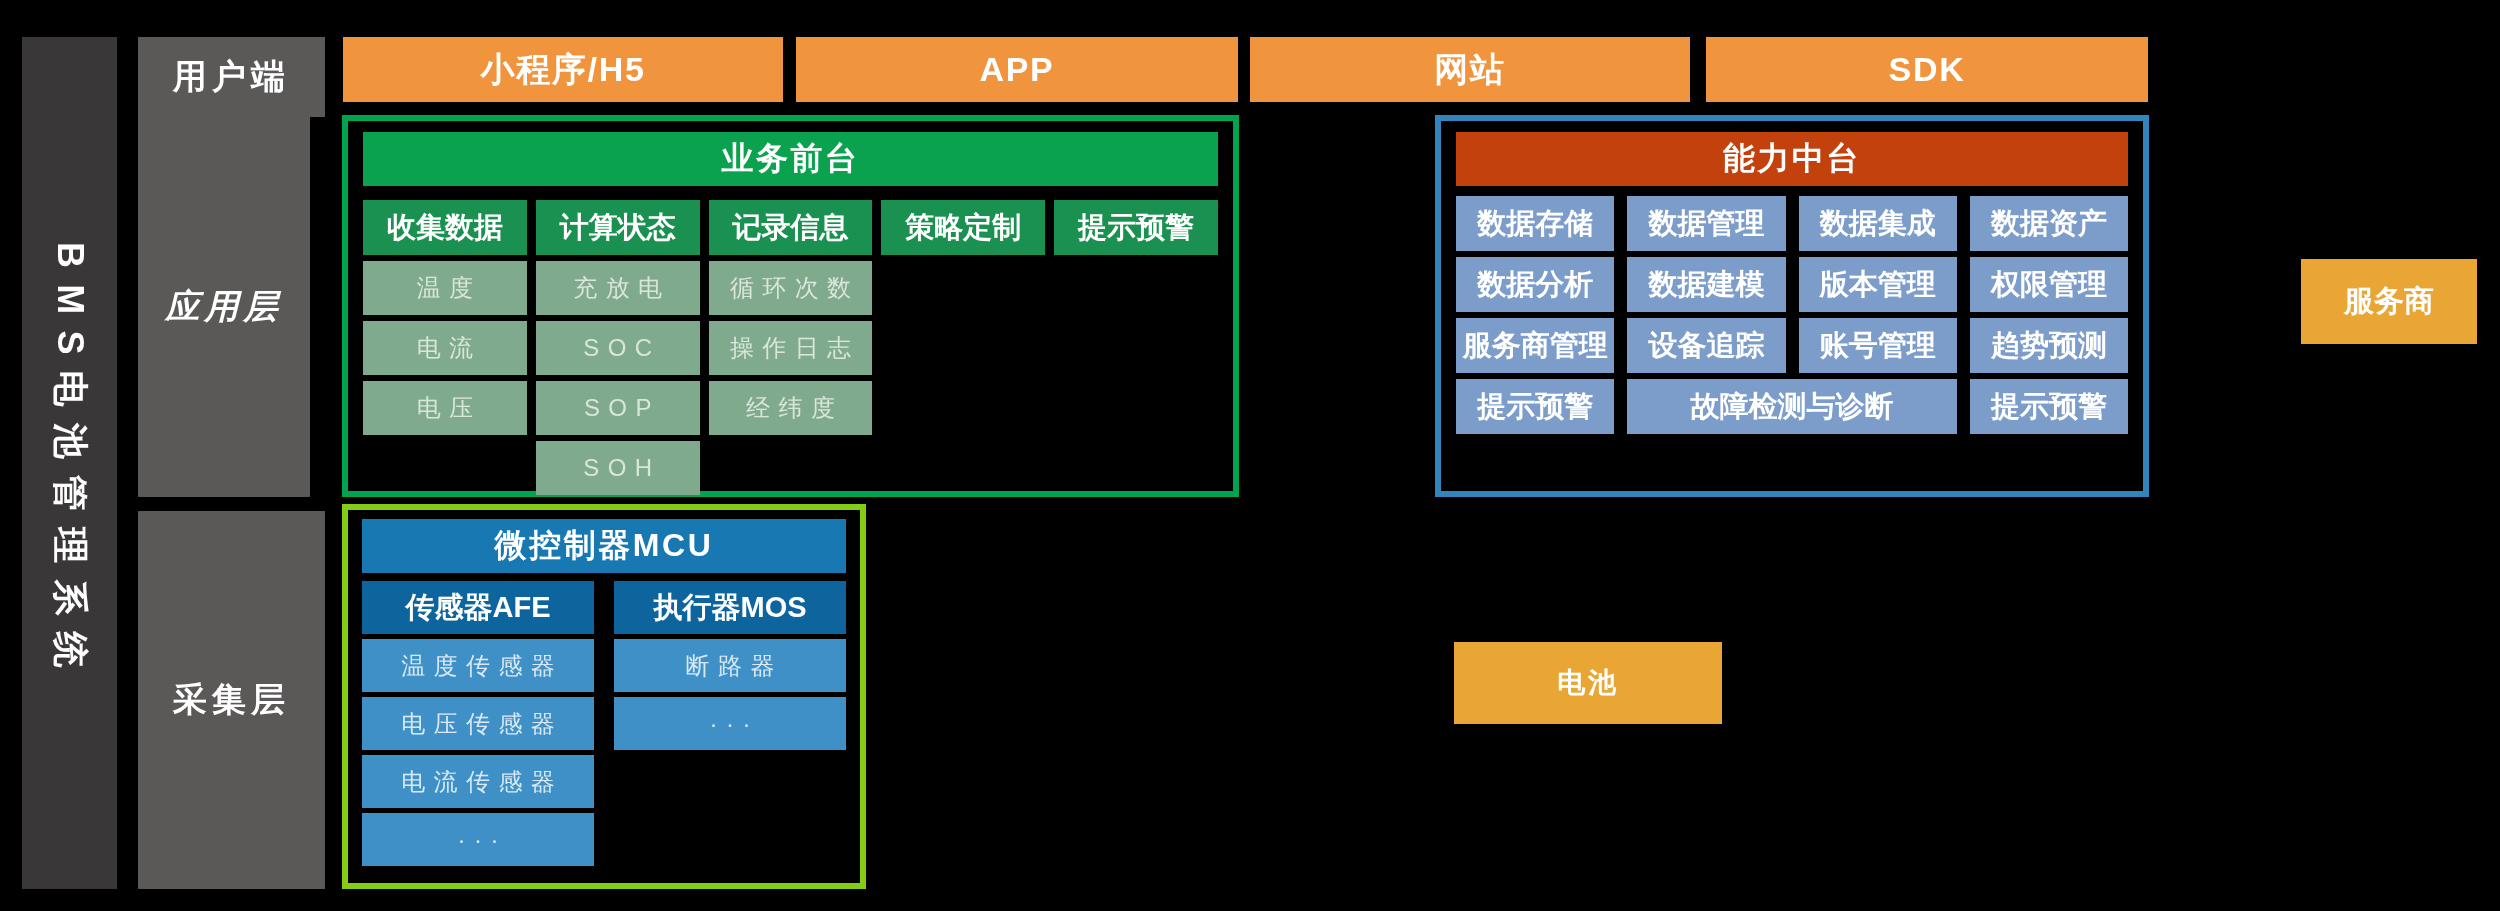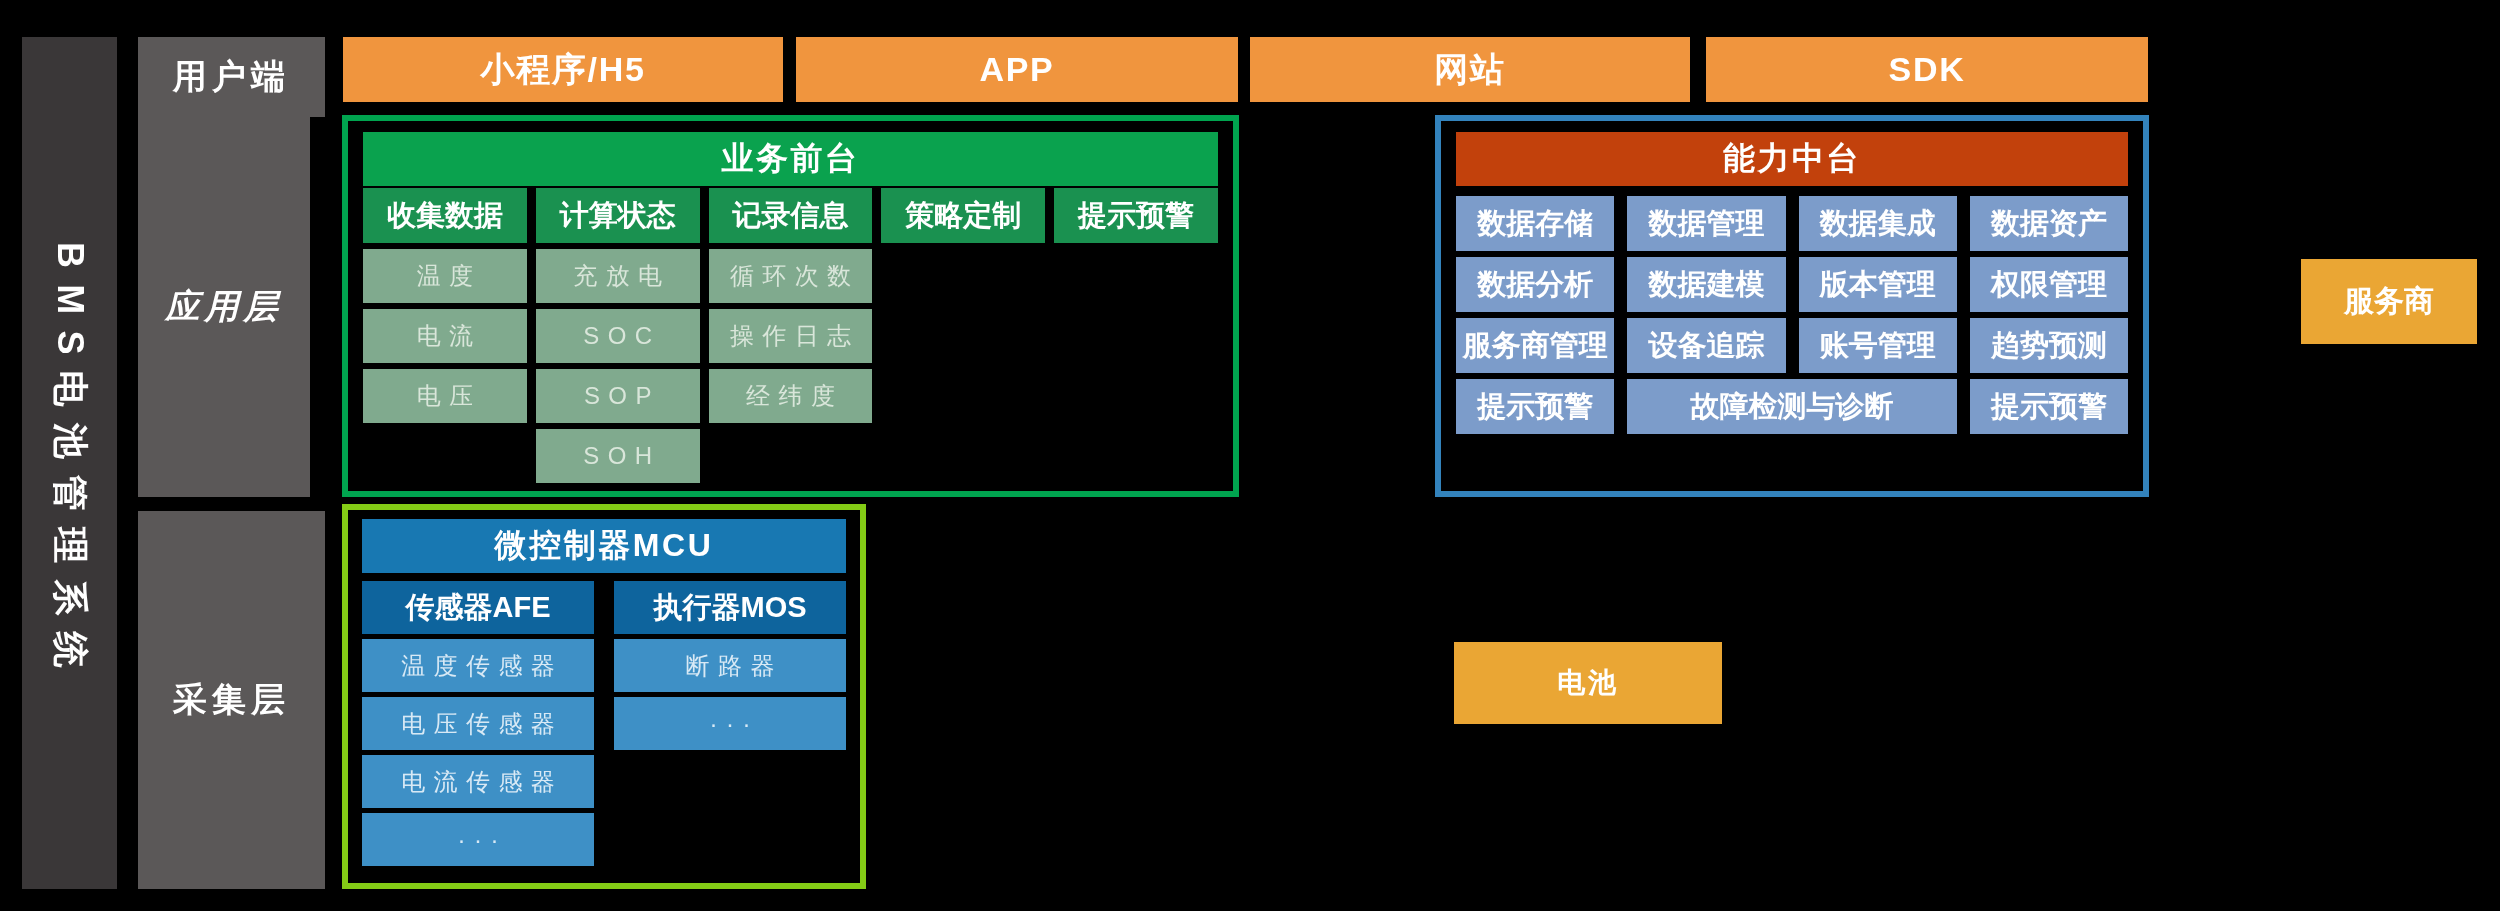--- a/index.html
+++ b/index.html
@@ -41,7 +41,7 @@
 
   
   .panel{display:flex;flex-direction:column;background:#000;}
-  .panel-green{left:342px;top:115px;width:897px;height:382px;border:6px solid #00A44F;padding:11px 15px;gap:2px;}
+  .panel-green{left:342px;top:115px;width:897px;height:382px;border:6px solid #00A44F;padding:11px 15px;gap:14px;}
   .panel-cap{left:1435px;top:115px;width:714px;height:382px;border:6px solid #3383BC;padding:11px 15px;gap:10px;}
   .panel-mcu{left:342px;top:504px;width:524px;height:385px;border:6px solid #84cc16;padding:9px 14px;gap:8px;}
 

